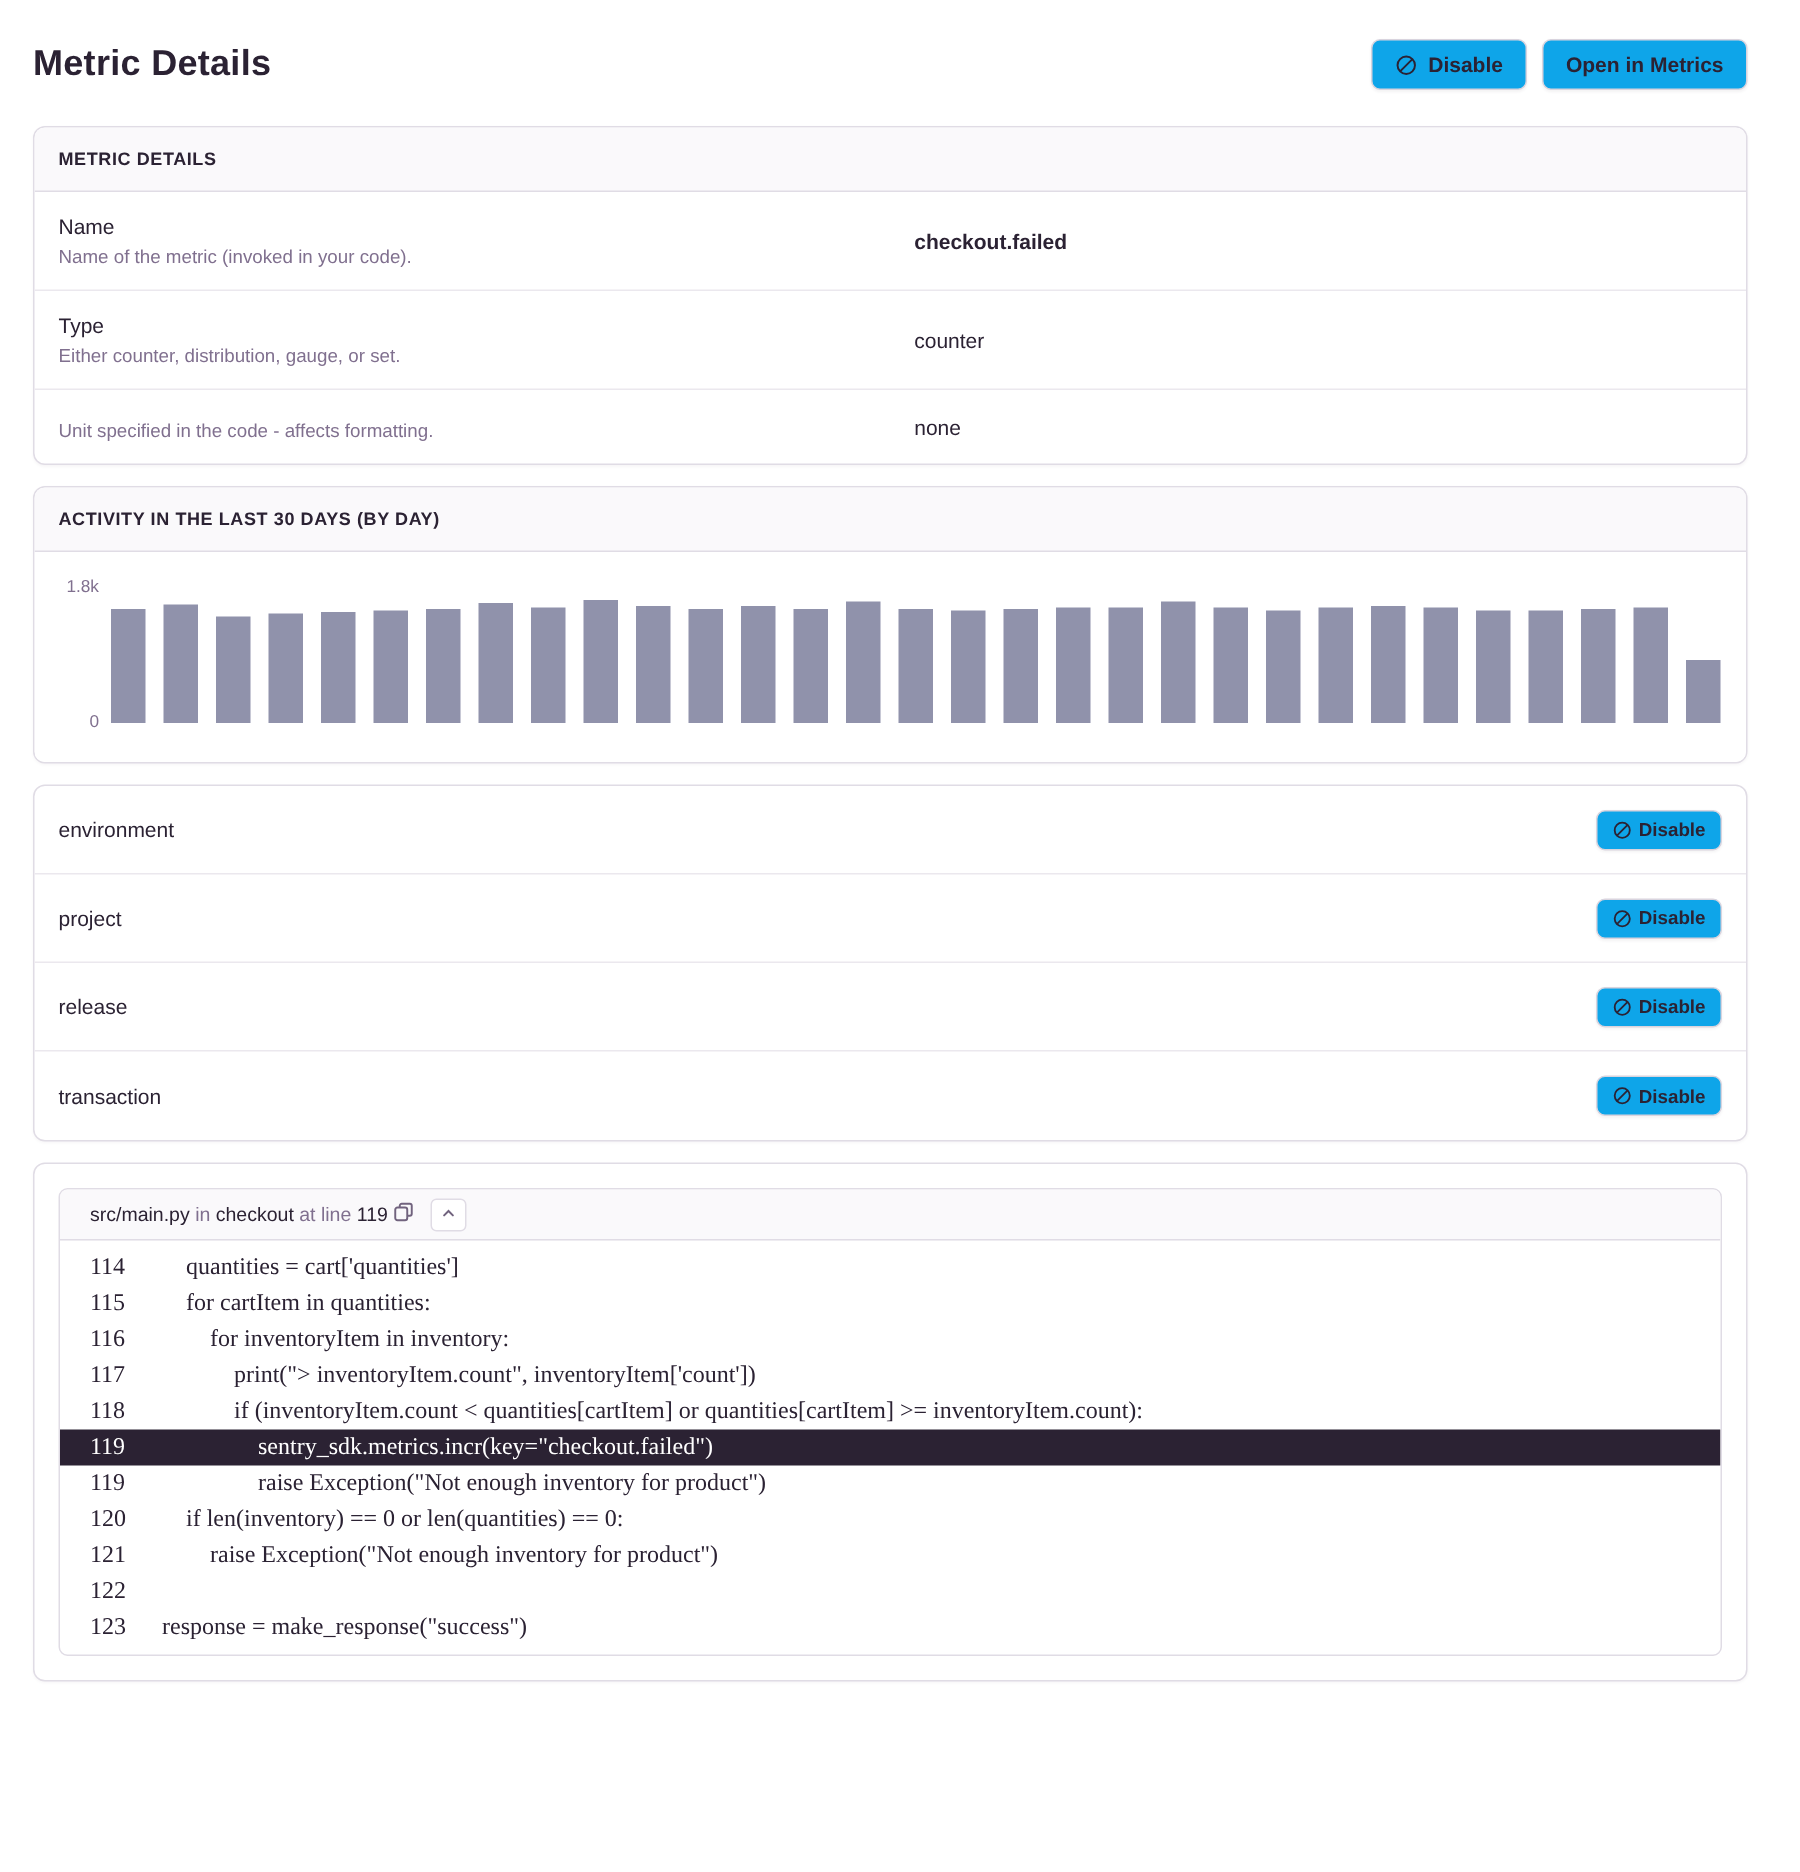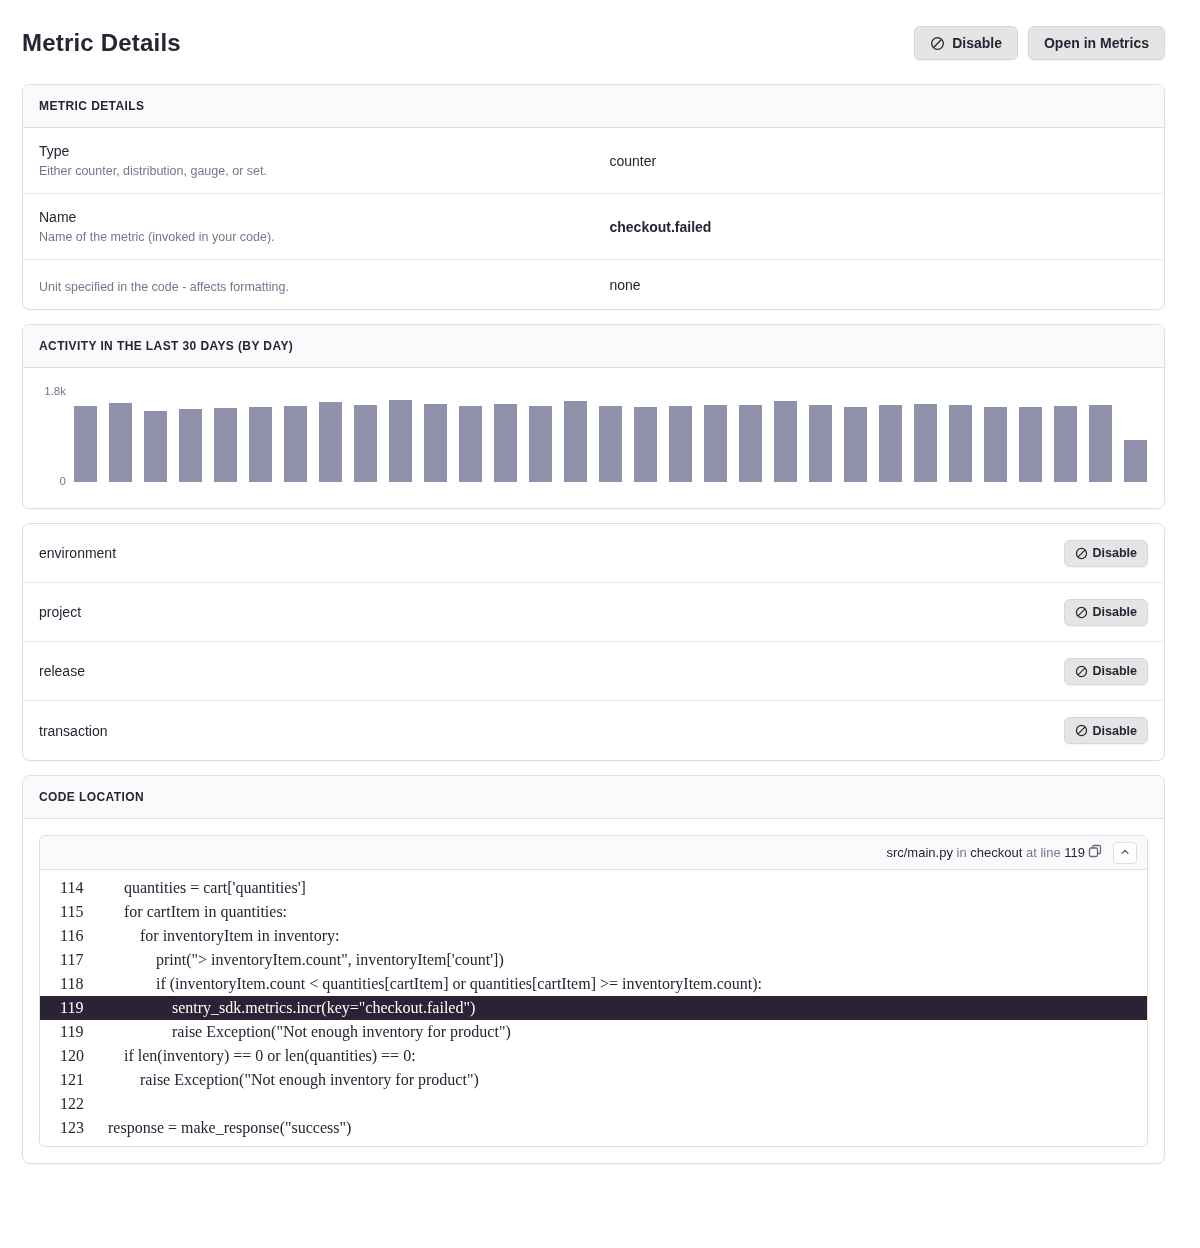--- a/index.html
+++ b/index.html
@@ -17,7 +17,7 @@
   .topbar-actions { display: flex; gap: 10px; }
   .btn {
     display: inline-flex; align-items: center; gap: 7px;
-    background: #e5e5e5; border: 1px solid #d9d4de; border-radius: 6px;
+    background: #0ea5e9; border: 1px solid #d9d4de; border-radius: 6px;
     height: 34px; padding: 0 15px;
     font-family: "Liberation Sans", sans-serif;
     font-size: 14px; font-weight: 700; color: #2b2233;

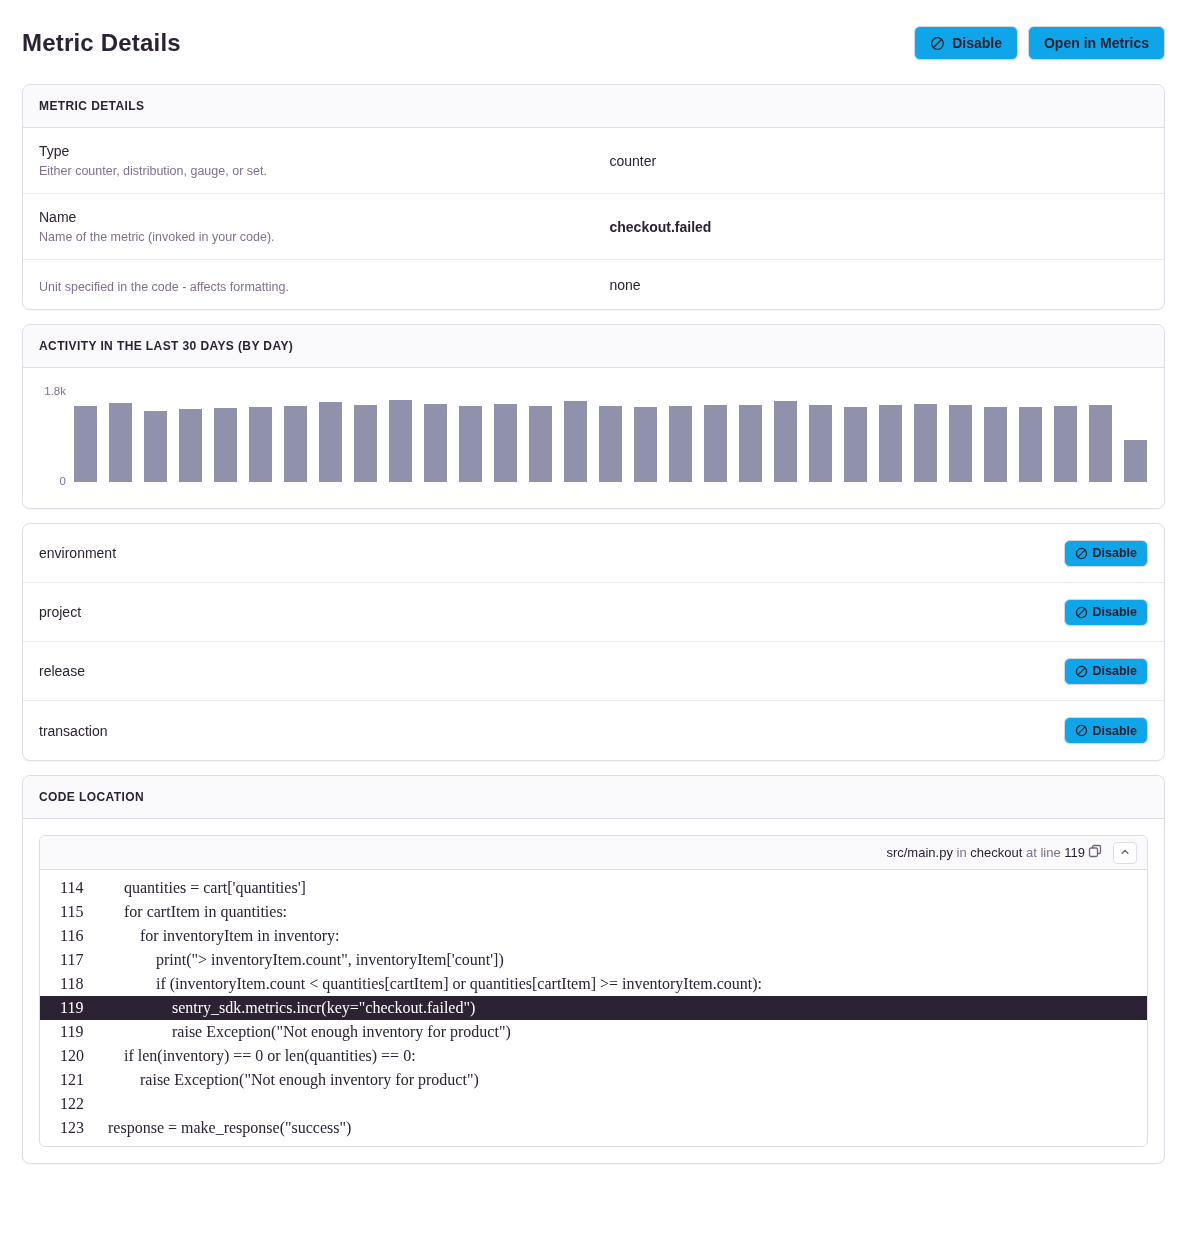--- a/index.html
+++ b/index.html
@@ -131,20 +131,20 @@
     <div id="metric-rows">
         <div class="metric-row">
     <div class="col-left">
+      <div class="metric-label">Name</div>
+      <div class="metric-desc">Name of the metric (invoked in your code).</div>
+    </div>
+    <div class="col-right">
+      <span class="metric-value bold">checkout.failed</span>
+    </div>
+  </div>
+        <div class="metric-row">
+    <div class="col-left">
       <div class="metric-label">Type</div>
       <div class="metric-desc">Either counter, distribution, gauge, or set.</div>
     </div>
     <div class="col-right">
       <span class="metric-value">counter</span>
-    </div>
-  </div>
-        <div class="metric-row">
-    <div class="col-left">
-      <div class="metric-label">Name</div>
-      <div class="metric-desc">Name of the metric (invoked in your code).</div>
-    </div>
-    <div class="col-right">
-      <span class="metric-value bold">checkout.failed</span>
     </div>
   </div>
         <div class="metric-row">

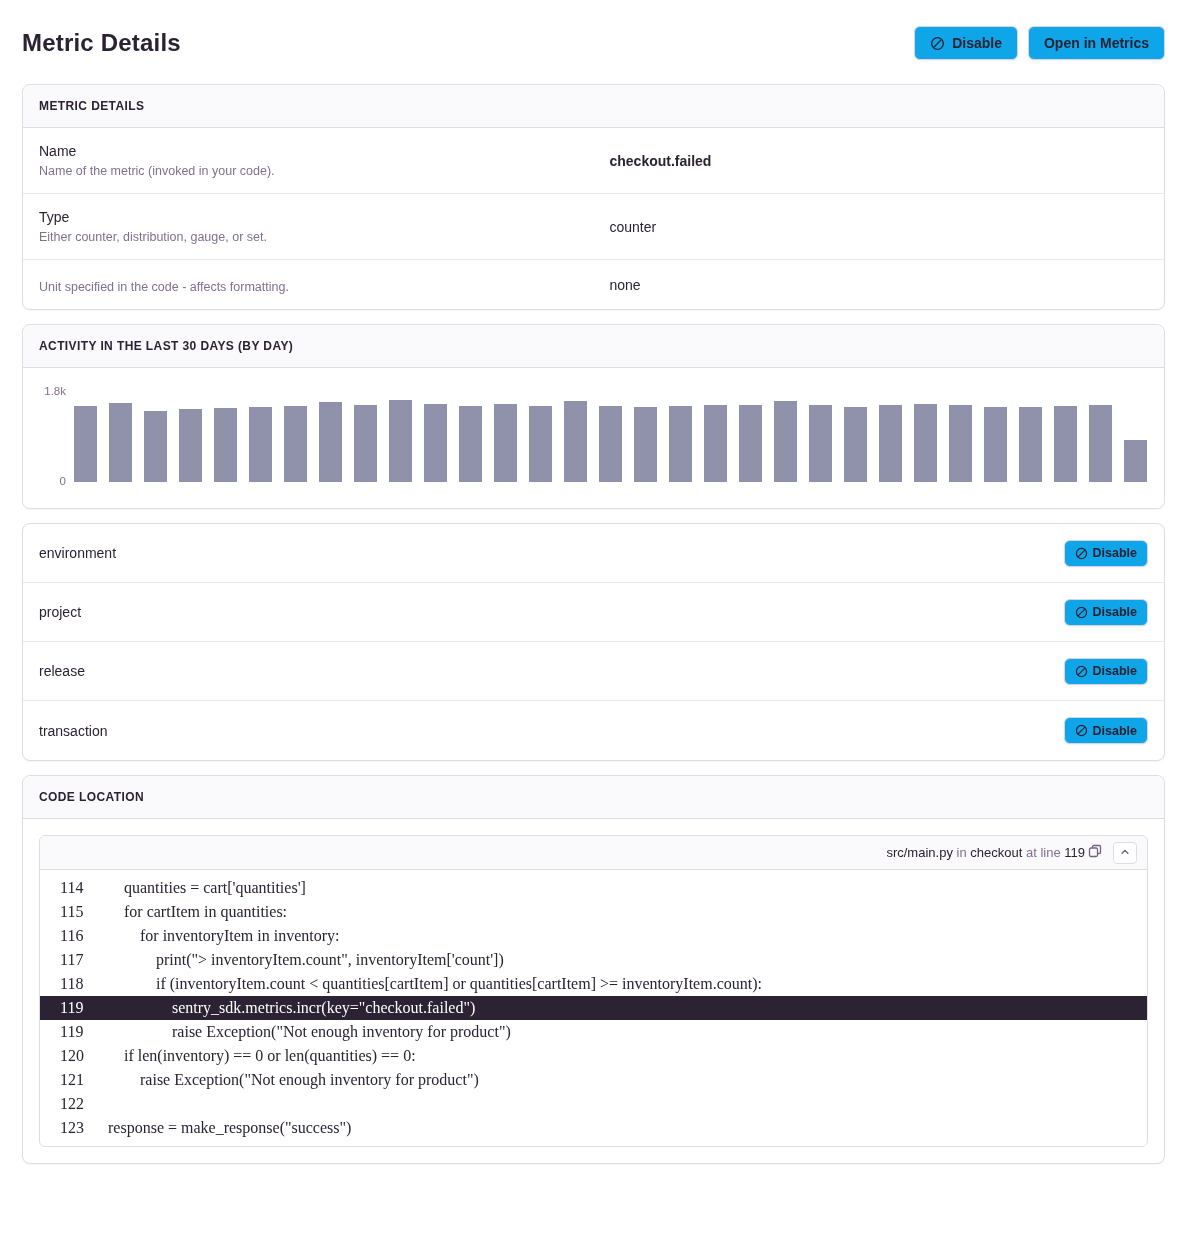--- a/index.html
+++ b/index.html
@@ -255,9 +255,6 @@
   </div>
 
   <div class="panel">
-    <div class="panel-header">
-      <span>CODE LOCATION</span>
-    </div>
     <div class="code-panel-body">
       <div class="code-frame">
         <div class="code-frame-header">

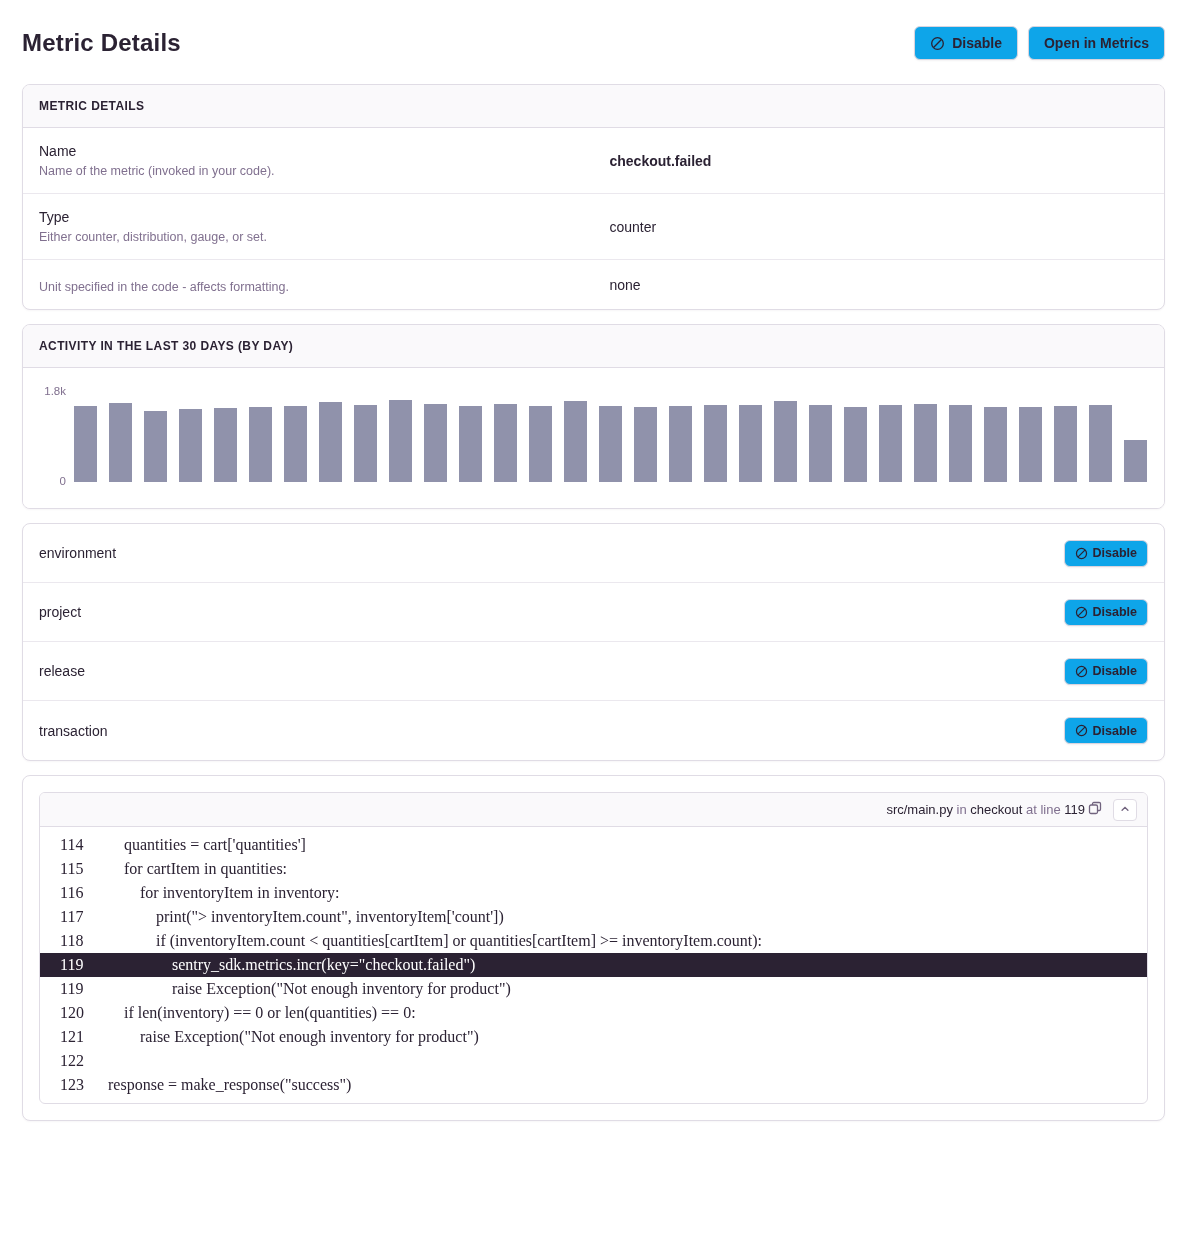--- a/index.html
+++ b/index.html
@@ -76,7 +76,7 @@
   .code-panel-body { padding: 16px; }
   .code-frame { border: 1px solid #e0dce5; border-radius: 6px; overflow: hidden; }
   .code-frame-header {
-    display: flex; justify-content: flex-end; align-items: center;
+    display: flex; justify-content: flex-start; align-items: center;
     height: 34px; background: #faf9fb; border-bottom: 1px solid #e0dce5;
     padding: 0 10px 0 20px; font-size: 13px;
   }

